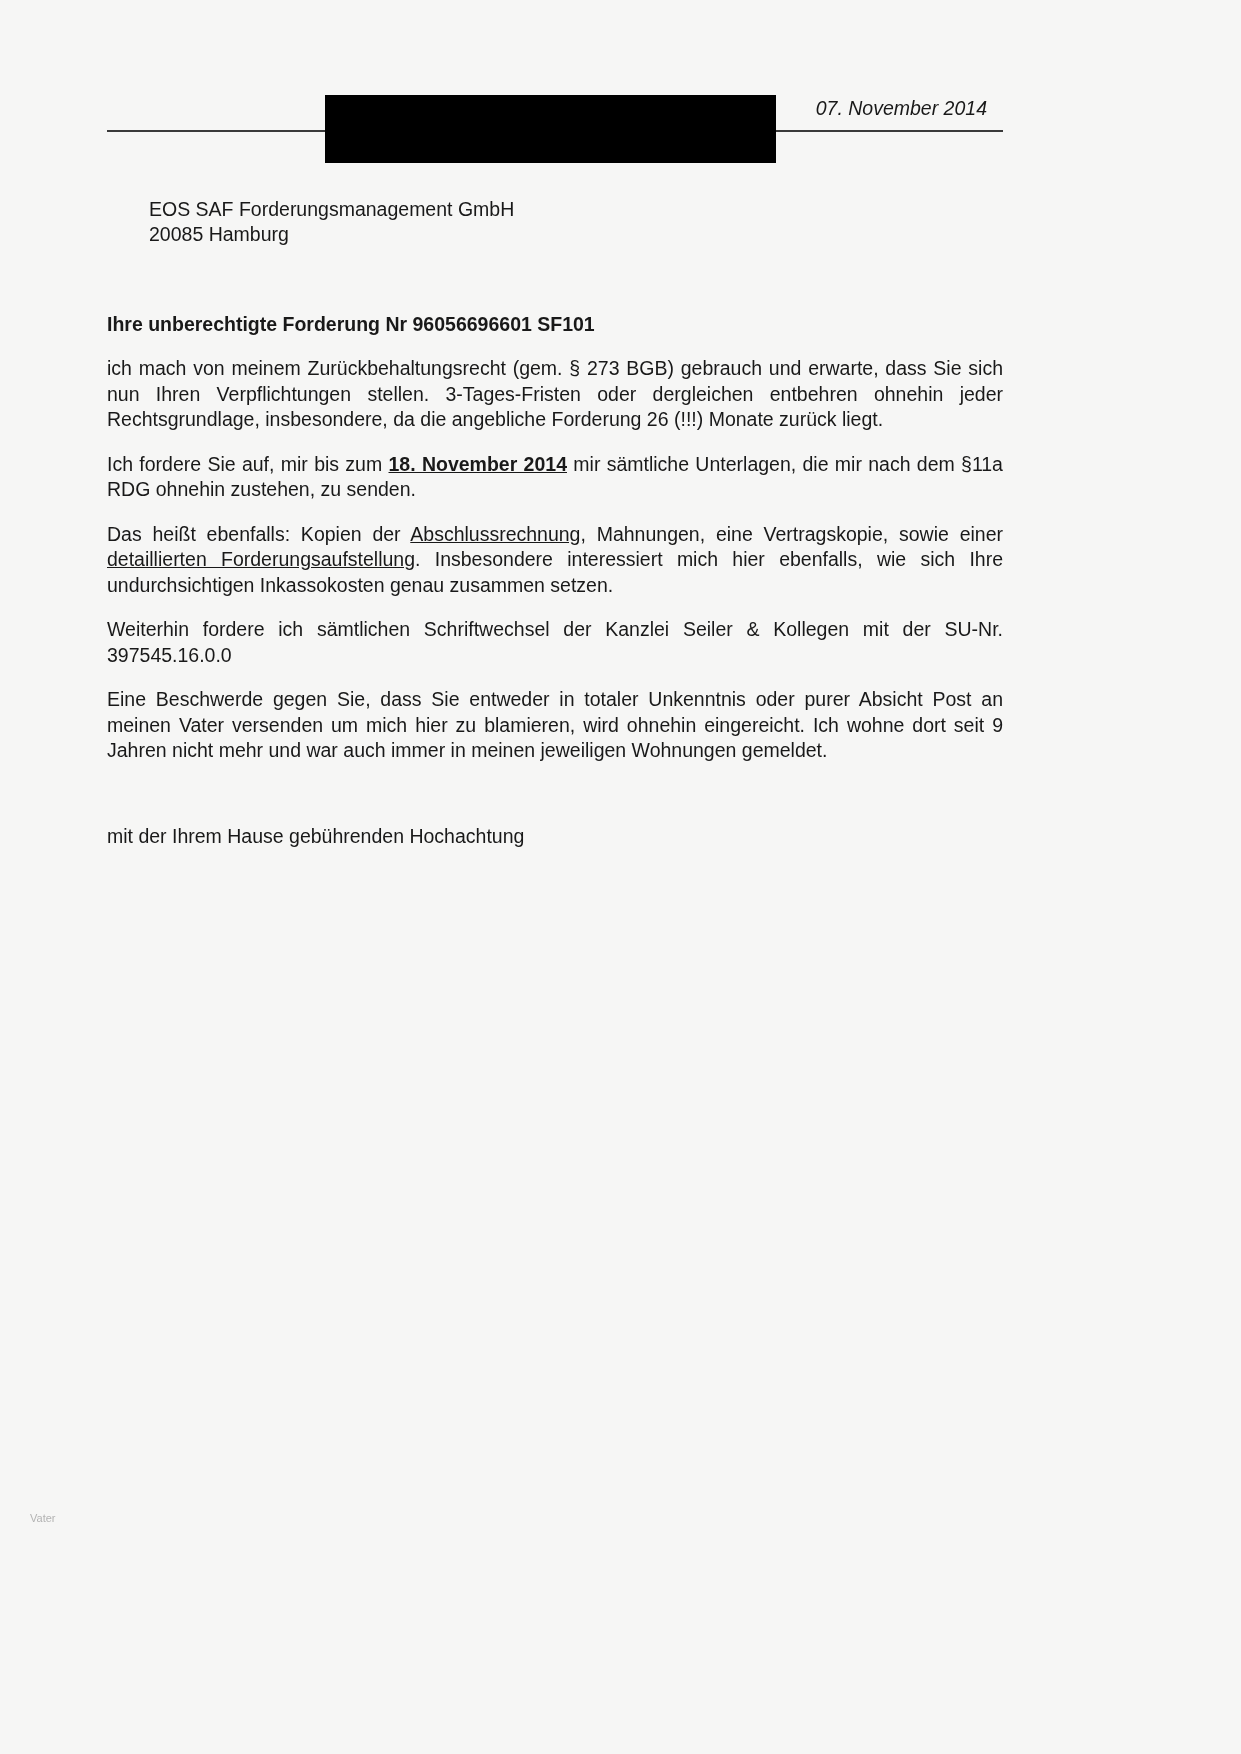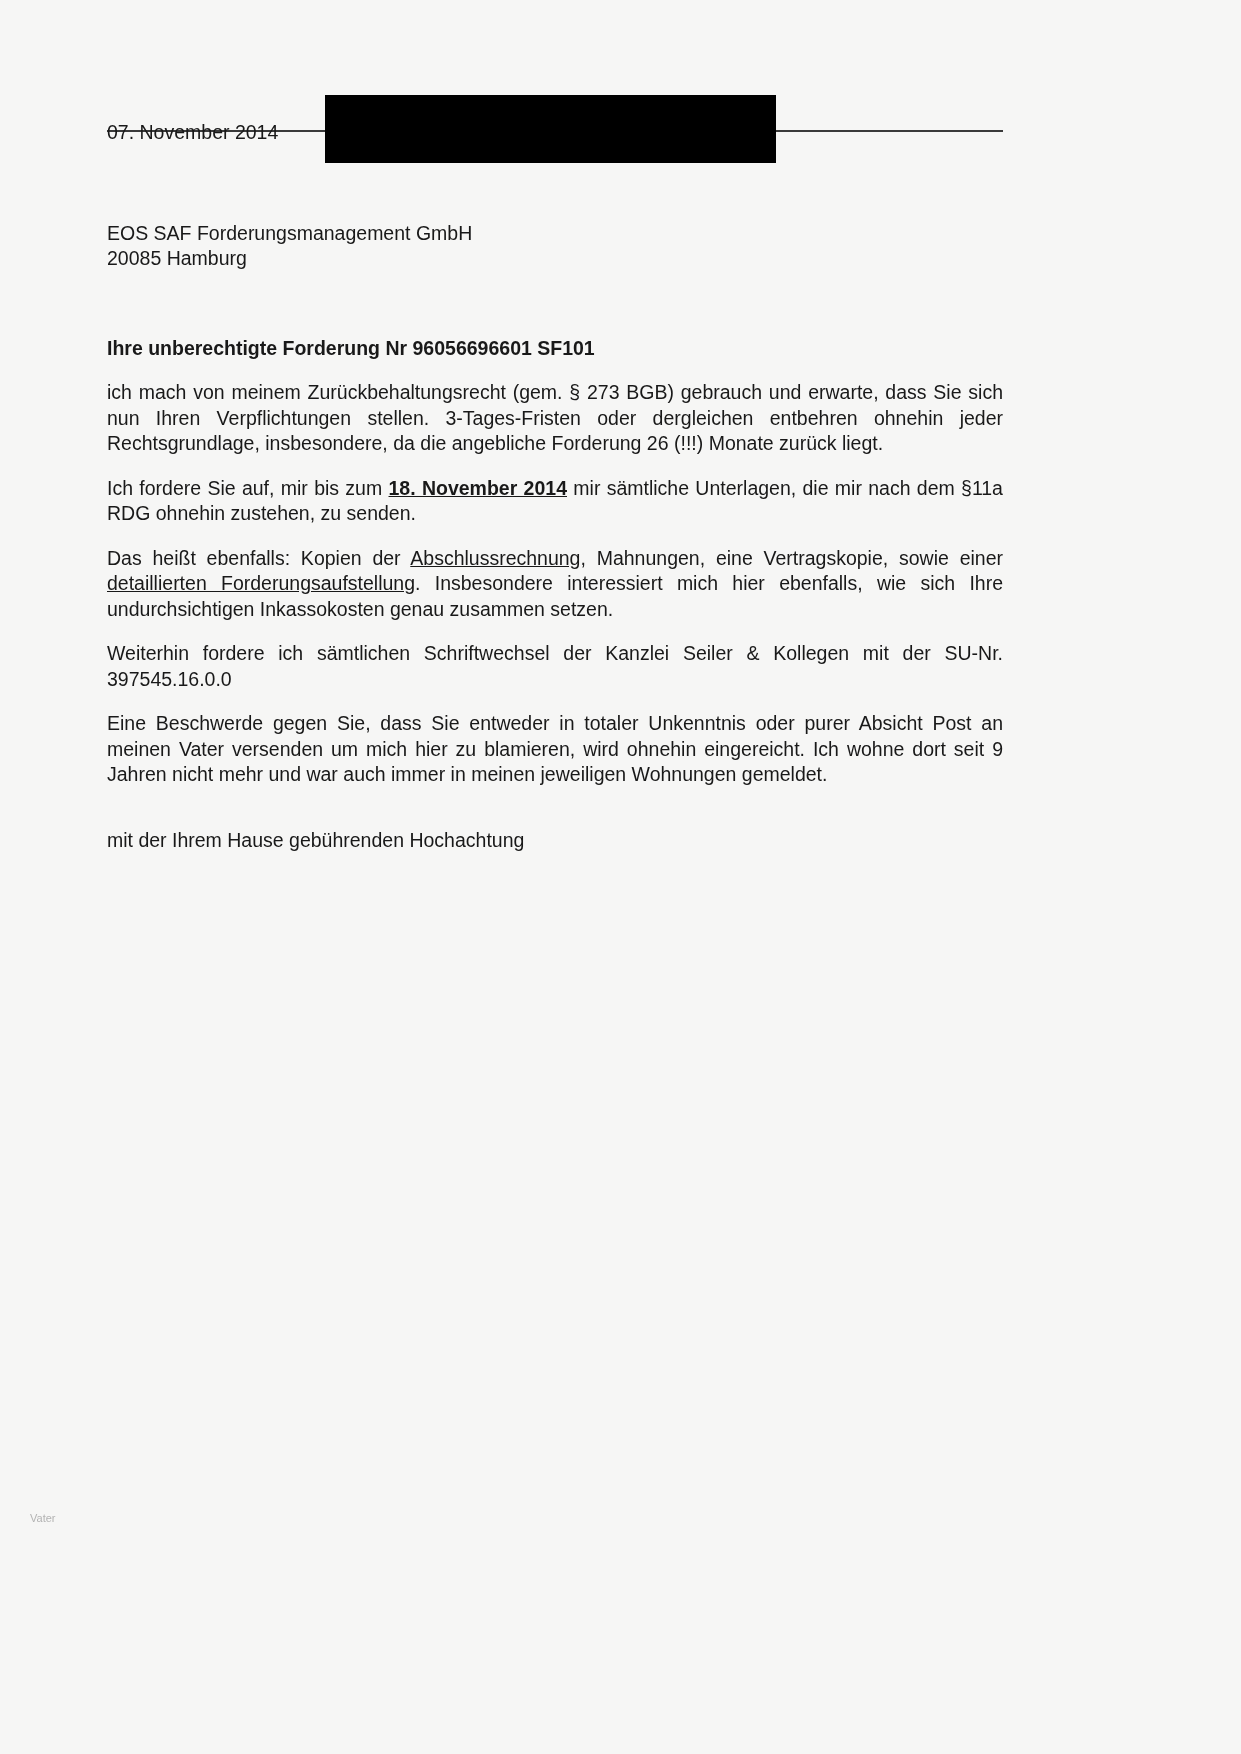--- a/index.html
+++ b/index.html
@@ -43,8 +43,10 @@
     line-height: 25.5px;
   }
   .date {
-    margin-top: 120px;
+    margin-top: 96px;
+    text-align: right;
     padding-right: 16px;
+    font-style: italic;
   }
   .recipient {
     margin-top: 75px;

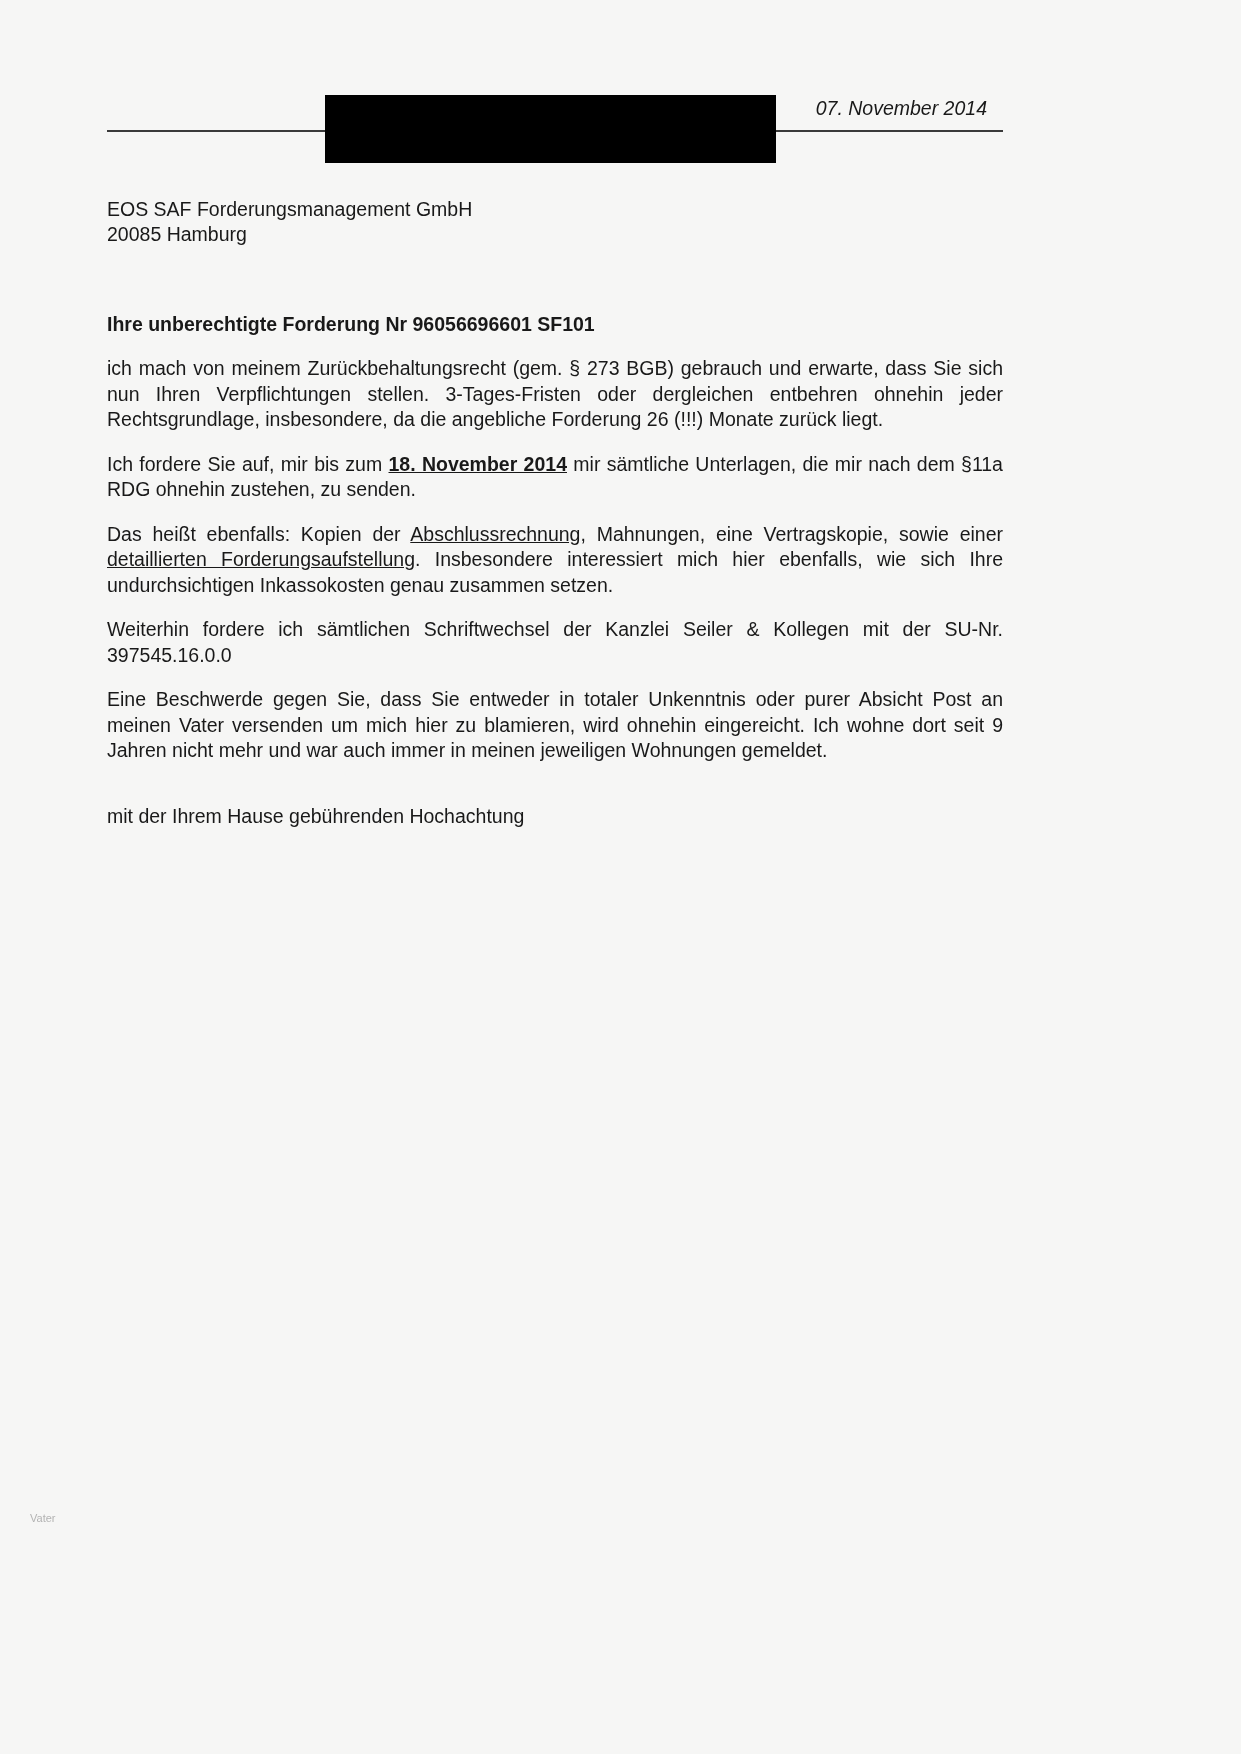--- a/index.html
+++ b/index.html
@@ -50,6 +50,7 @@
   }
   .recipient {
     margin-top: 75px;
+    margin-left: 42px;
   }
   .subject {
     margin-top: 64px;

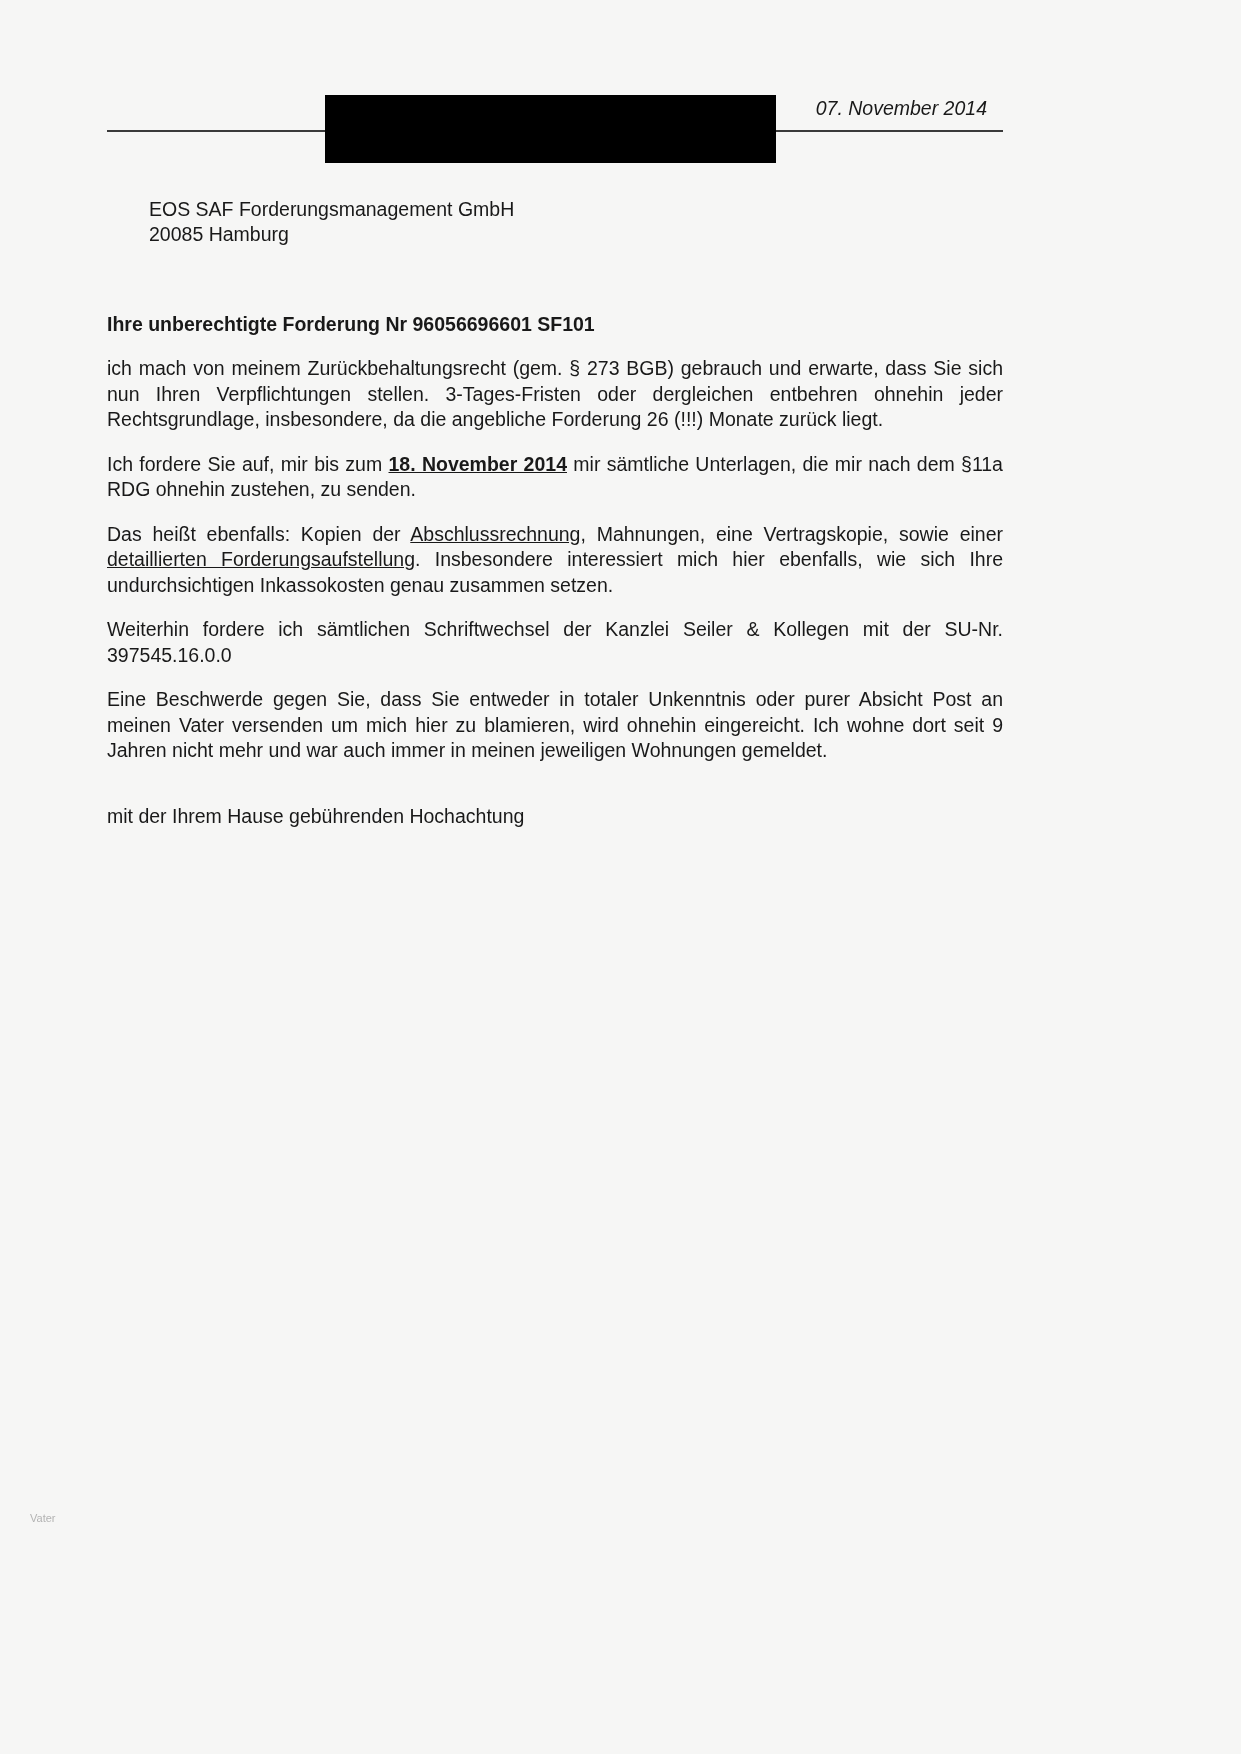--- a/index.html
+++ b/index.html
@@ -66,7 +66,7 @@
   .para .bold { font-weight: bold; }
   .para .underline { text-decoration: underline; }
   .closing {
-    margin-top: 40px;
+    margin-top: 60px;
   }
   .watermark {
     position: absolute;

